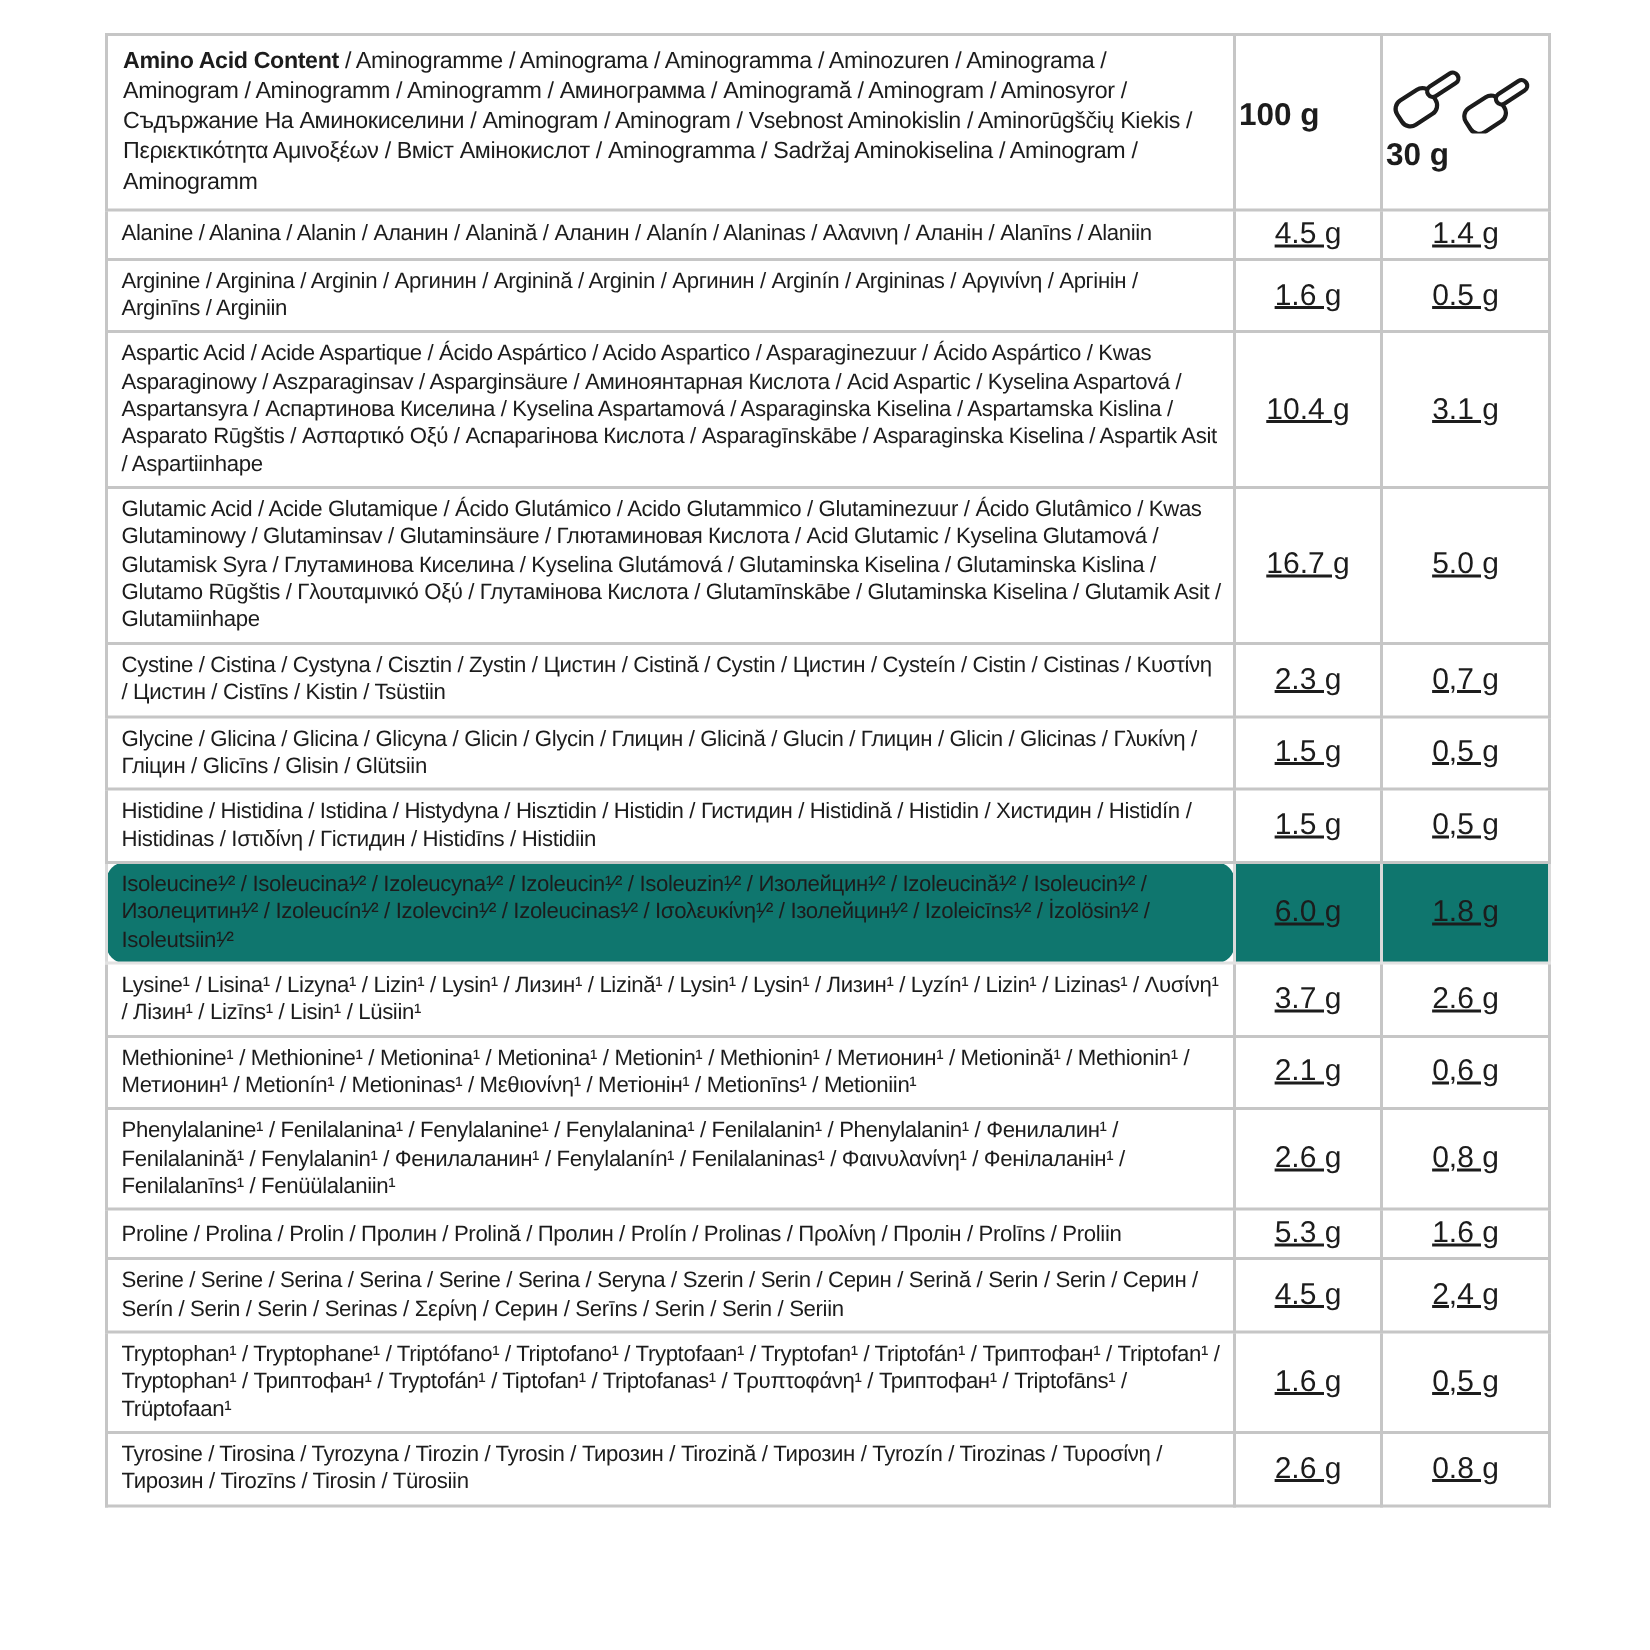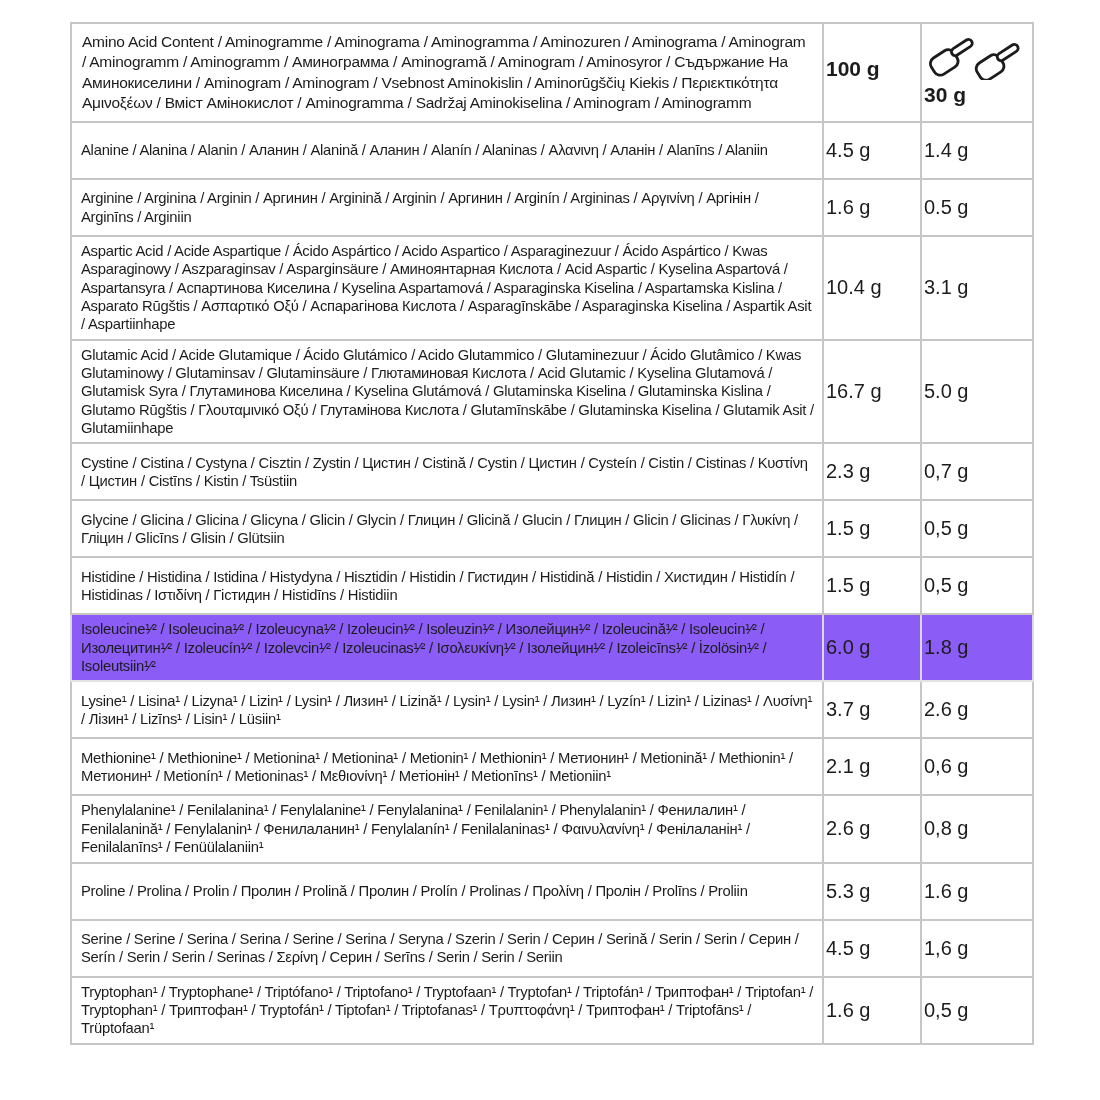--- a/index.html
+++ b/index.html
@@ -38,7 +38,7 @@
     padding: 7px 10px 7px 10px;
     vertical-align: middle;
   }
-  th.title-cell .b { font-weight: normal; text-align: center; }
+  th.title-cell .b { font-weight: bold; text-align: center; }
   th.colhead {
     text-align: left;
     vertical-align: bottom;

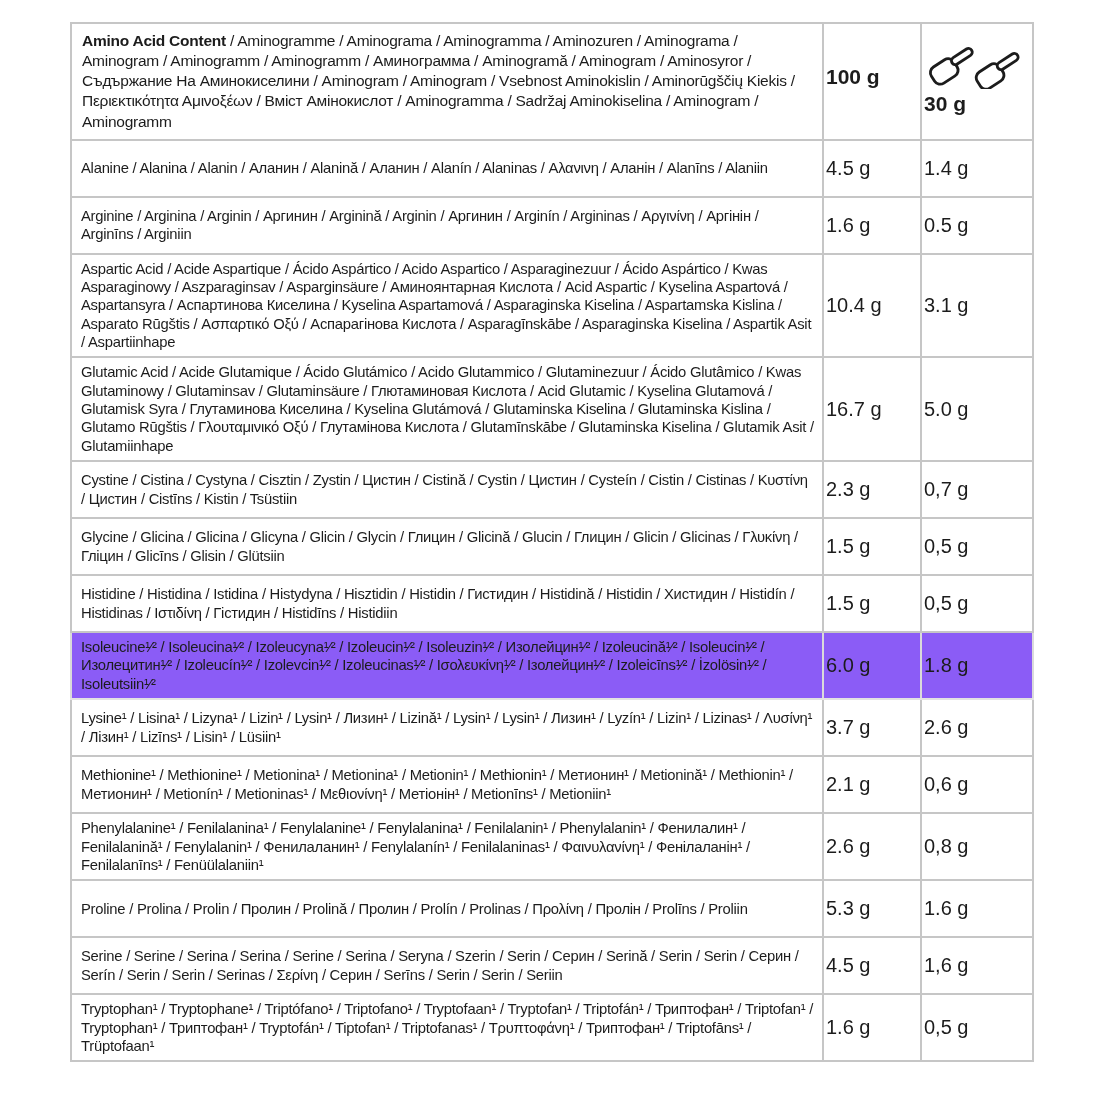--- a/index.html
+++ b/index.html
@@ -58,6 +58,7 @@
     line-height: 1.24;
     letter-spacing: -0.25px;
     padding: 5px 8px 5px 9px;
+    border-radius: 12px;
   }
   td.val {
     text-align: left;

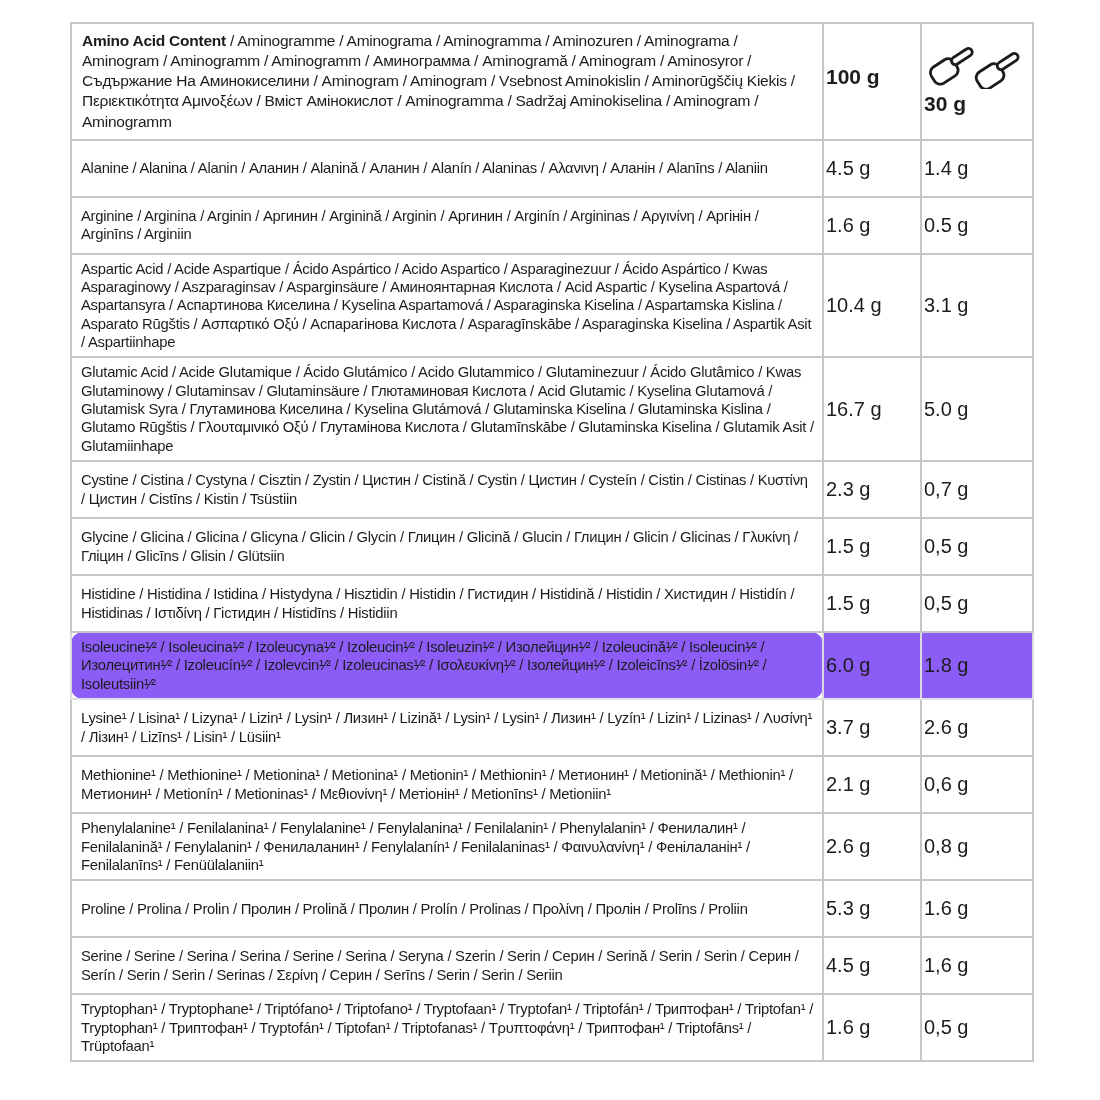--- a/index.html
+++ b/index.html
@@ -61,10 +61,11 @@
     border-radius: 12px;
   }
   td.val {
-    text-align: left;
+    text-align: center;
     font-size: 20px;
-    padding: 16px 2px;
+    padding: 4px 2px;
     white-space: nowrap;
+    text-decoration: underline;
   }
   tr.highlight td { background: #8b5cf6; }
   tr.highlight td {

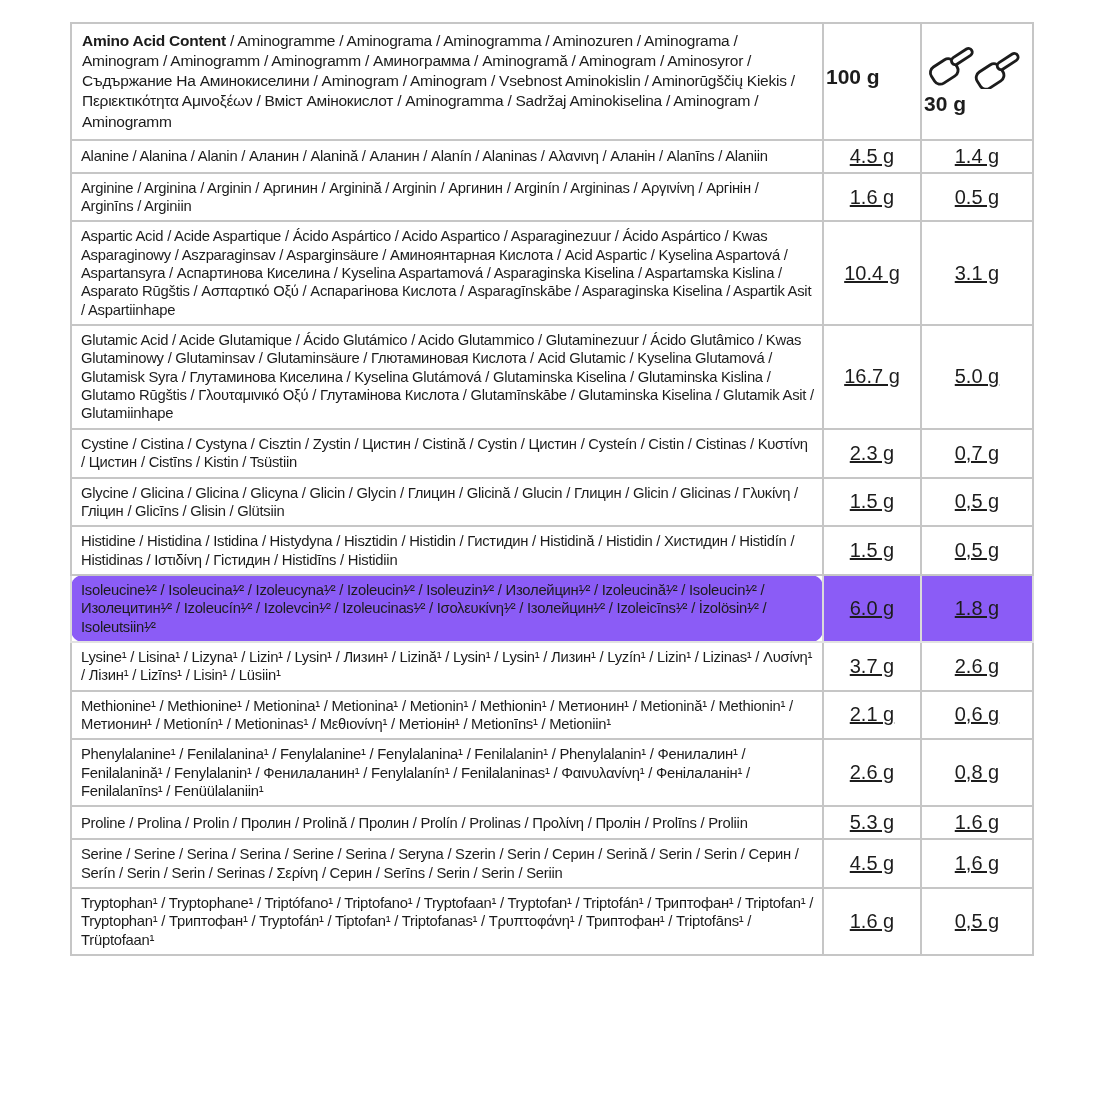--- a/index.html
+++ b/index.html
@@ -67,7 +67,7 @@
     white-space: nowrap;
     text-decoration: underline;
   }
-  tr.highlight td { background: #8b5cf6; }
+  tr.highlight td { background: #0f766e; }
   tr.highlight td {
     border-top-color: #e2e2e2;
     border-bottom-color: #e2e2e2;

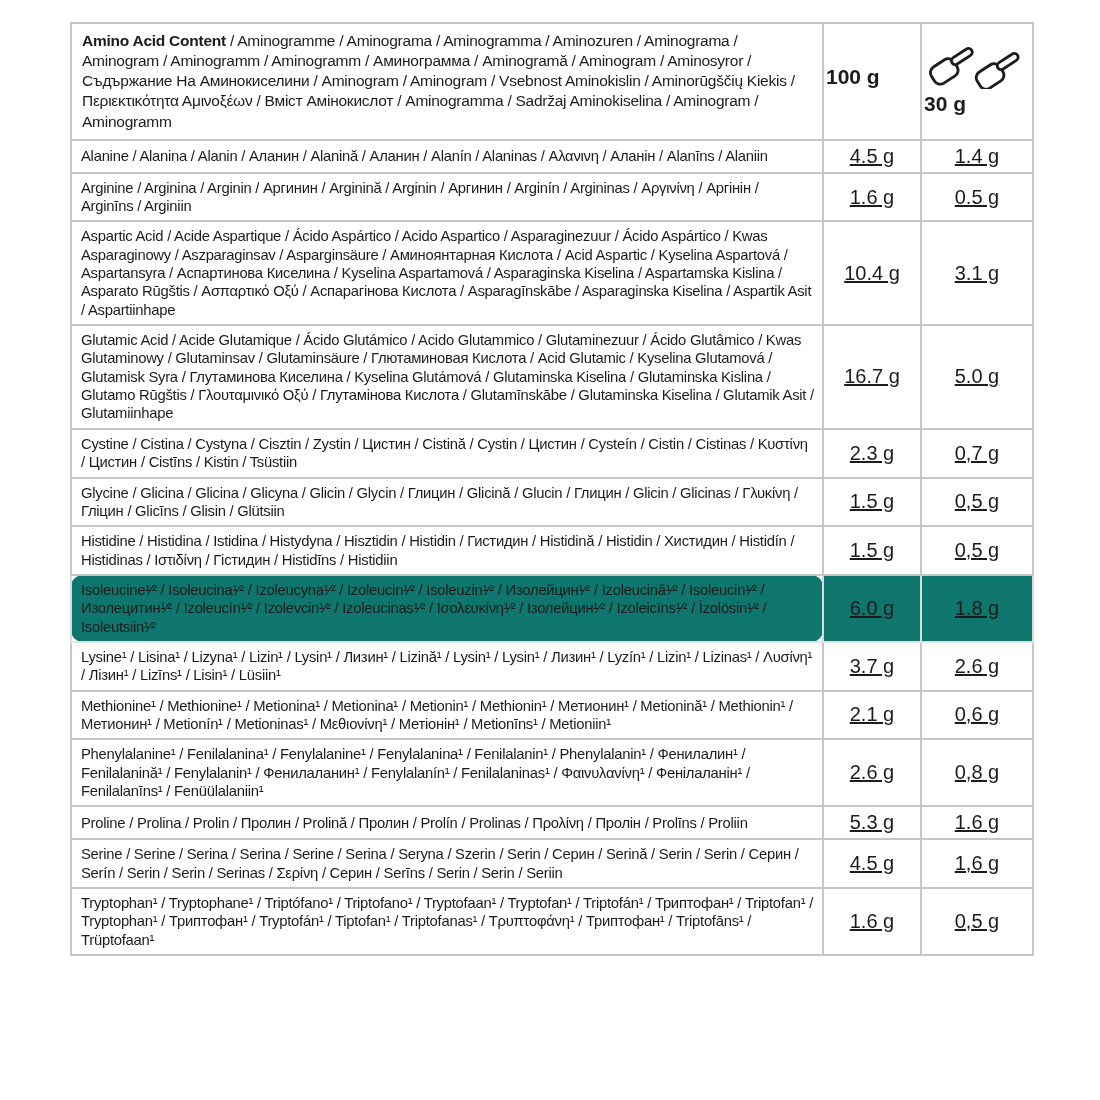--- a/index.html
+++ b/index.html
@@ -176,7 +176,7 @@
       <tr>
         <td class="names">Serine / Serine / Serina / Serina / Serine / Serina / Seryna / Szerin / Serin / Серин / Serină / Serin / Serin / Серин / Serín / Serin / Serin / Serinas / Σερίνη / Серин / Serīns / Serin / Serin / Seriin</td>
         <td class="val">4.5 g</td>
-        <td class="val">1,6 g</td>
+        <td class="val">2,4 g</td>
       </tr>
       <tr>
         <td class="names">Tryptophan¹ / Tryptophane¹ / Triptófano¹ / Triptofano¹ / Tryptofaan¹ / Tryptofan¹ / Triptofán¹ / Триптофан¹ / Triptofan¹ / Tryptophan¹ / Триптофан¹ / Tryptofán¹ / Tiptofan¹ / Triptofanas¹ / Τρυπτοφάνη¹ / Триптофан¹ / Triptofāns¹ / Trüptofaan¹</td>

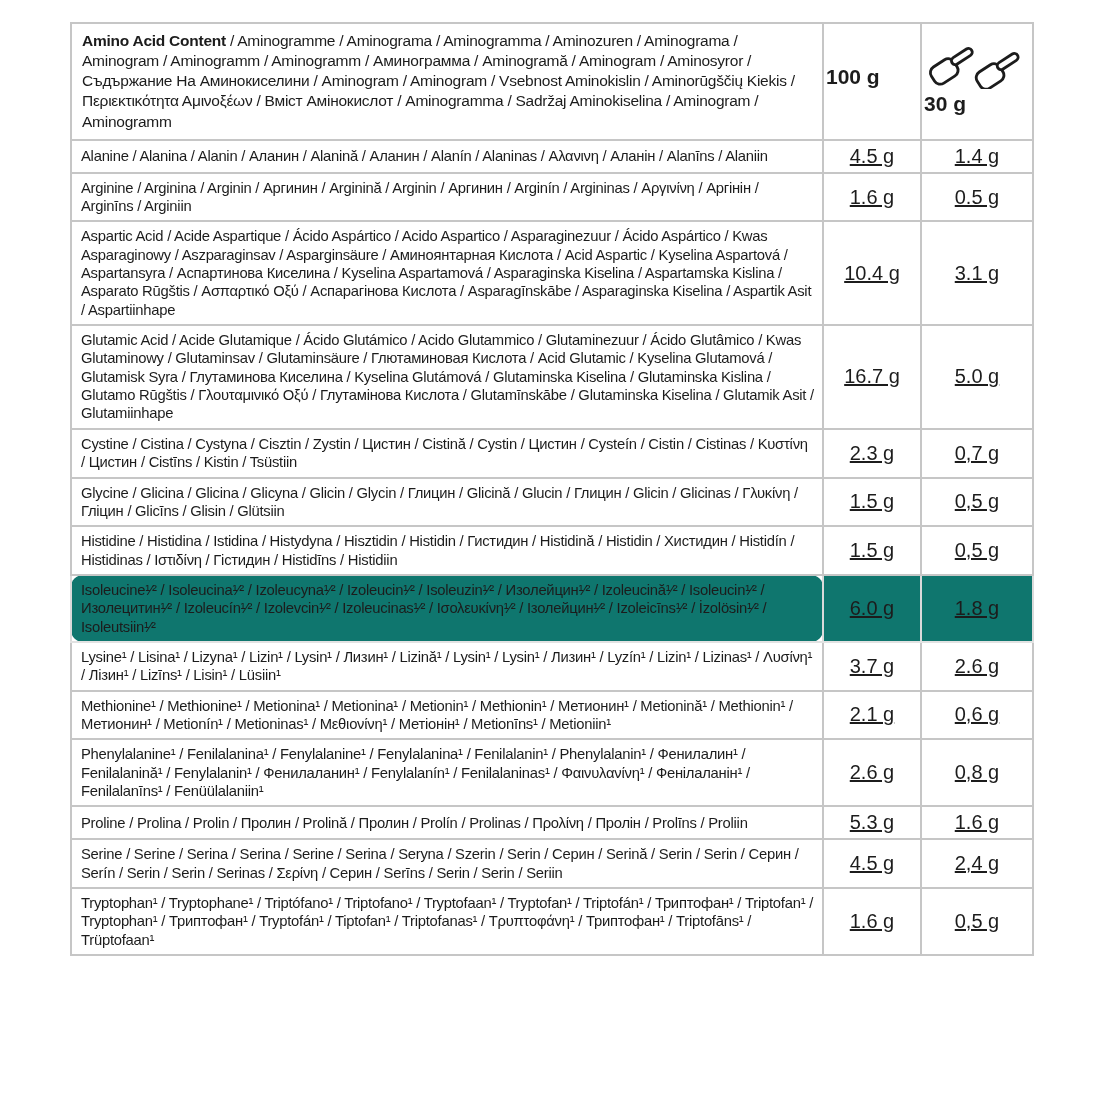--- a/index.html
+++ b/index.html
@@ -183,6 +183,11 @@
         <td class="val">1.6 g</td>
         <td class="val">0,5 g</td>
       </tr>
+      <tr>
+        <td class="names">Tyrosine / Tirosina / Tyrozyna / Tirozin / Tyrosin / Тирозин / Tirozină / Тирозин / Tyrozín / Tirozinas / Τυροσίνη / Тирозин / Tirozīns / Tirosin / Türosiin</td>
+        <td class="val">2.6 g</td>
+        <td class="val">0.8 g</td>
+      </tr>
 
     </tbody>
   </table>

